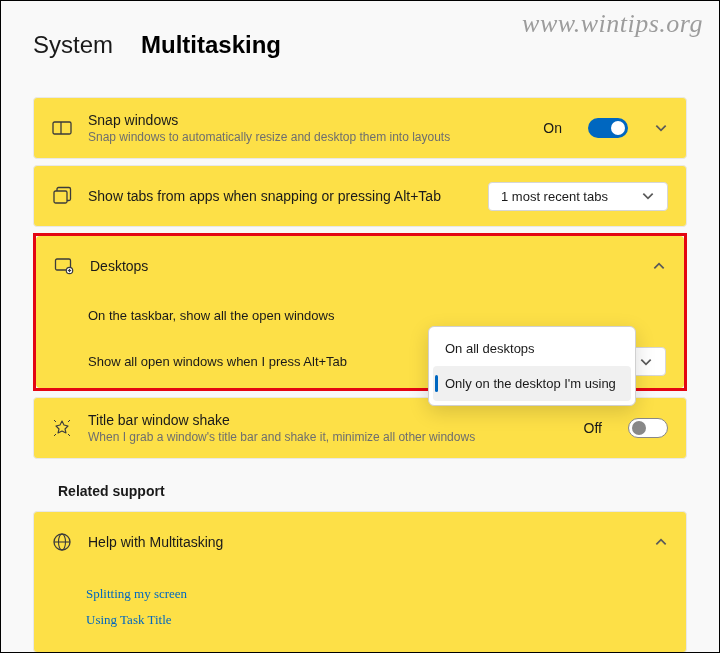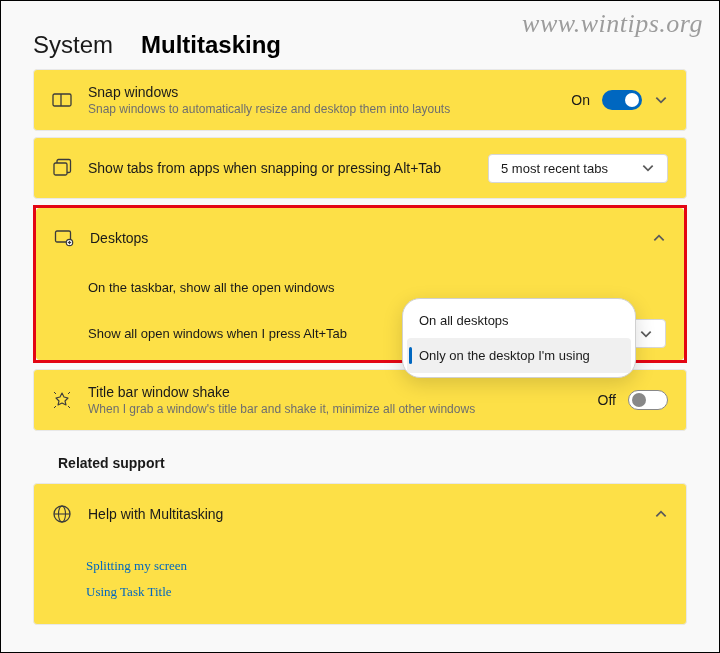--- a/index.html
+++ b/index.html
@@ -6,7 +6,7 @@
     body { background: #f9f9f9; width: 720px; height: 653px; padding: 10px; position: relative; border: 1px solid #000; }
     .watermark { position: absolute; top: 8px; right: 16px; font-size: 26px; color: rgba(80,80,80,0.55); font-style: italic; font-family: Georgia, serif; letter-spacing: 0.5px; pointer-events: none; z-index: 100; }
     .content { padding: 20px 22px; }
-    .breadcrumb { display: flex; align-items: center; gap: 14px; margin-bottom: 10px; }
+    .breadcrumb { display: flex; align-items: center; gap: 14px; margin-bottom: 38px; }
     .bc-parent { font-size: 24px; color: #1a1a1a; font-weight: 400; }
     .bc-chev { font-size: 14px; color: #666; }
     .bc-current { font-size: 24px; color: #000000; font-weight: 600; }

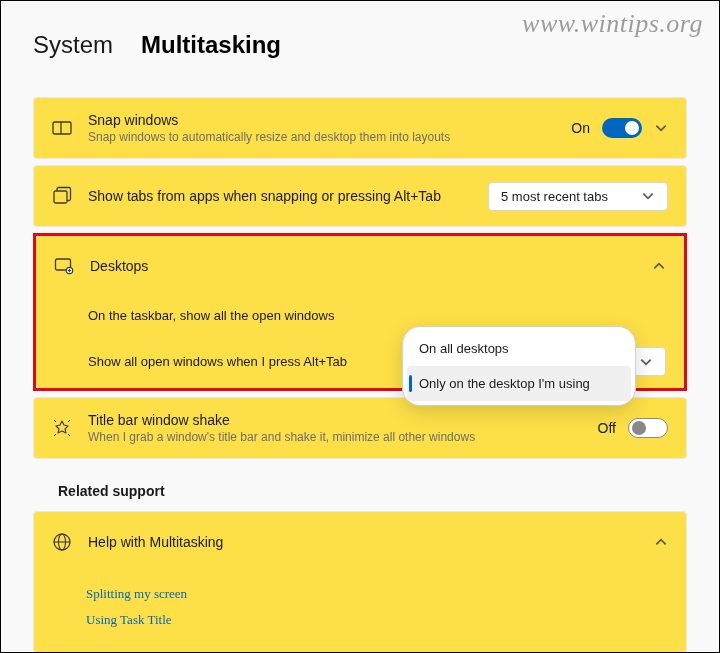--- a/index.html
+++ b/index.html
@@ -17,7 +17,7 @@
     .row-text { flex: 1; }
     .row-title { font-size: 14px; color: #1a1a1a; }
     .row-desc { font-size: 12px; color: #6e6e6e; margin-top: 2px; }
-    .row-ctrl { display: flex; align-items: center; gap: 12px; }
+    .row-ctrl { display: flex; align-items: center; gap: 26px; }
     .toggle { width: 40px; height: 20px; border-radius: 10px; position: relative; cursor: pointer; }
     .toggle.on { background: #0067c0; }
     .toggle.off { background: #fff; border: 1px solid #888; }

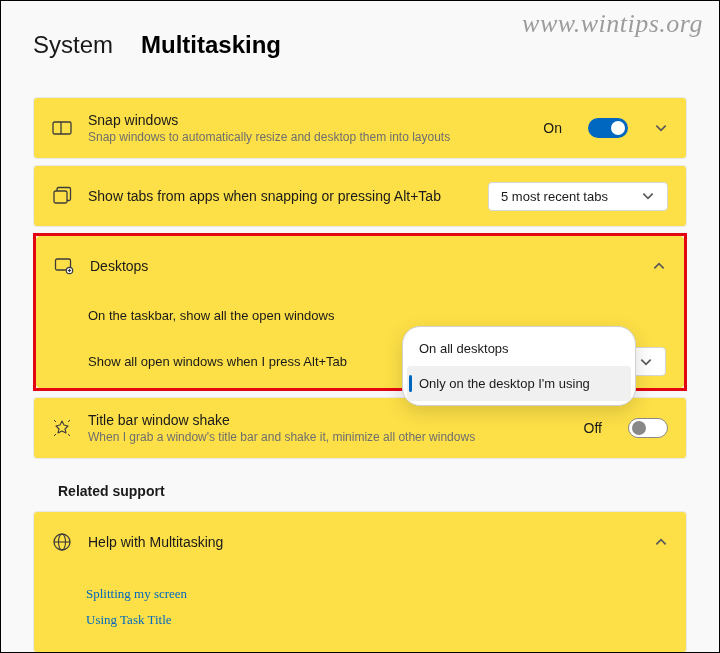--- a/index.html
+++ b/index.html
@@ -96,7 +96,7 @@
       </div>
       <div class="row-ctrl">
         <div class="select-box">
-          <span>5 most recent tabs</span>
+          <span>1 most recent tabs</span>
           <div class="chev"><svg viewBox="0 0 12 12">
                 <path d="M2 4 L6 8 L10 4"></path>
               </svg></div>

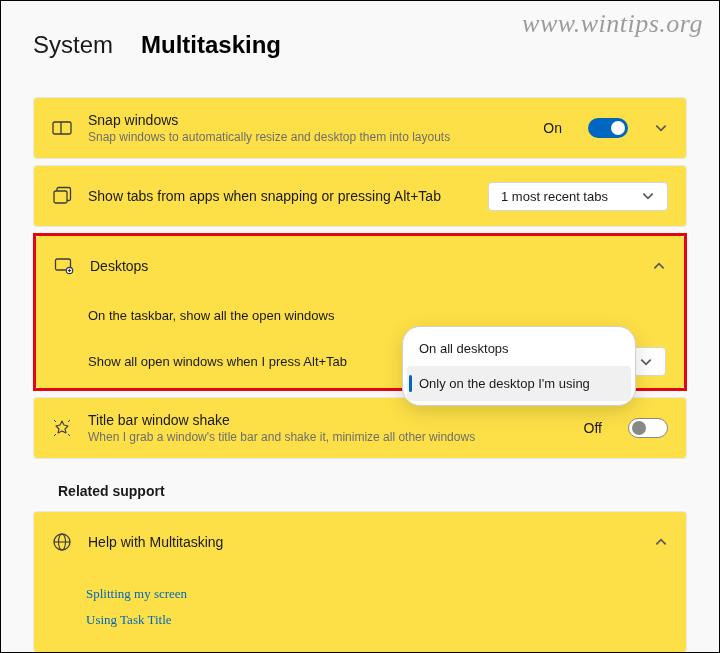--- a/index.html
+++ b/index.html
@@ -31,7 +31,7 @@
     .highlight-box { border: 3px solid #e30613; padding: 0; margin-bottom: 6px; position: relative; }
     .highlight-box .card { border: none; margin: 0; }
     .section-header { font-size: 14px; font-weight: 600; color: #1a1a1a; margin: 24px 0 12px 4px; padding-left: 21px; }
-    .dropdown { position: absolute; top: 30px; right: 48px; width: 234px; background: #fff; border: 1px solid #d0d0d0; border-radius: 18px; box-shadow: 0 6px 20px rgba(0,0,0,0.15); z-index: 50; padding: 4px; }
+    .dropdown { position: absolute; top: 30px; right: 48px; width: 208px; background: #fff; border: 1px solid #d0d0d0; border-radius: 6px; box-shadow: 0 6px 20px rgba(0,0,0,0.15); z-index: 50; padding: 4px; }
     .dropdown-option { padding: 10px 12px; font-size: 13px; color: #1a1a1a; cursor: pointer; border-radius: 4px; position: relative; }
     .dropdown-option.selected { background: #f0f0f0; }
     .dropdown-option.selected::before { content: ''; position: absolute; left: 2px; top: 25%; height: 50%; width: 3px; background: #0067c0; border-radius: 2px; }

